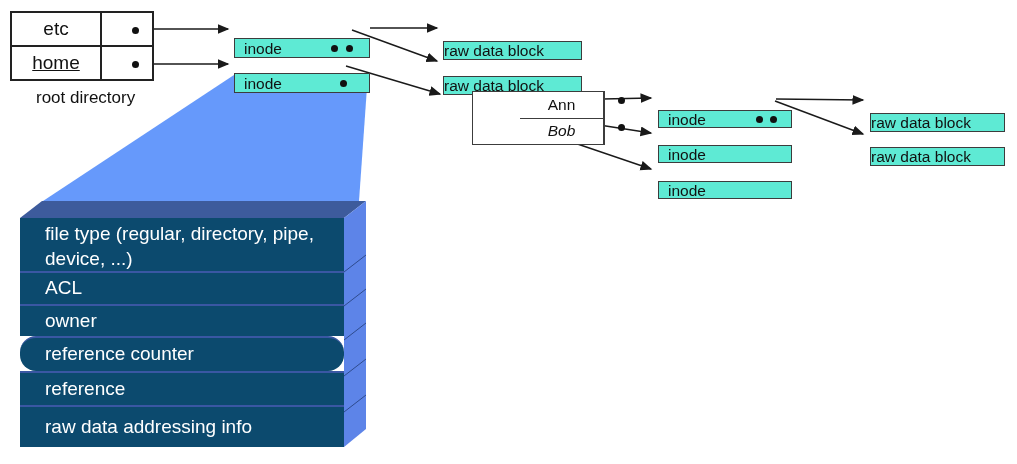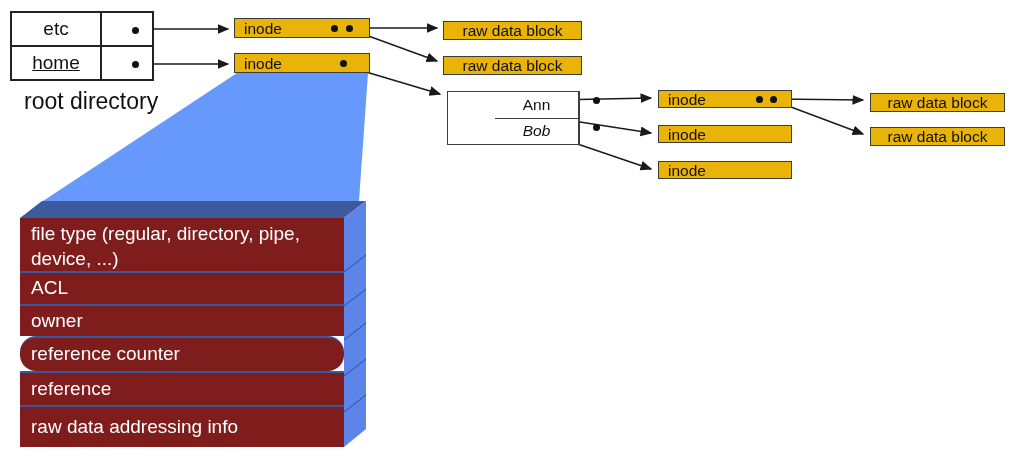--- a/index.html
+++ b/index.html
@@ -8,7 +8,7 @@
     font-family:"Liberation Sans", sans-serif;color:#111;overflow:hidden;
   }
   #shapes{position:absolute;left:0;top:0;width:1017px;height:464px;z-index:1;}
-  .box{position:absolute;background:#eab308;border:1.5px solid #3c3c3c;box-sizing:border-box;z-index:2;}
+  .box{position:absolute;background:#5eead4;border:1.5px solid #3c3c3c;box-sizing:border-box;z-index:2;margin-top:20px;}
   .lbl-box{font-size:15.5px;line-height:17px;display:flex;align-items:center;}
   .inode-box{padding-left:9px;}
   .raw-box{justify-content:center;}

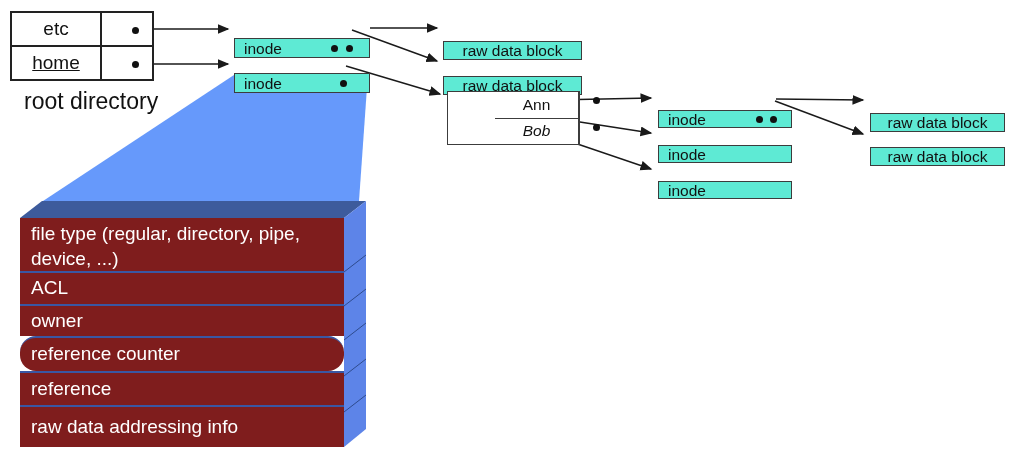--- a/index.html
+++ b/index.html
@@ -11,7 +11,7 @@
   .box{position:absolute;background:#5eead4;border:1.5px solid #3c3c3c;box-sizing:border-box;z-index:2;margin-top:20px;}
   .lbl-box{font-size:15.5px;line-height:17px;display:flex;align-items:center;}
   .inode-box{padding-left:9px;}
-  .raw-box{justify-content:center;}
+  .raw-box{justify-content:flex-start;}
   .dot{position:absolute;width:7px;height:7px;border-radius:50%;background:#111;z-index:3;}
   
   #root-table{position:absolute;left:10px;top:11px;width:144px;height:70px;border:2px solid #222;box-sizing:border-box;background:#fff;z-index:2;display:flex;flex-direction:column;}

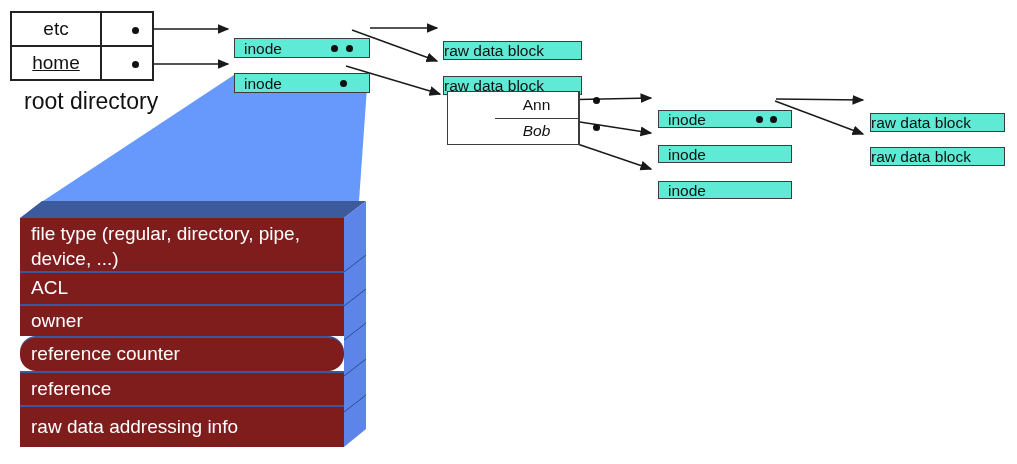--- a/index.html
+++ b/index.html
@@ -19,7 +19,7 @@
   .root-row + .root-row{border-top:2px solid #222;text-decoration:underline;}
   .root-name{width:88px;border-right:2px solid #222;display:flex;align-items:center;justify-content:center;font-size:19px;}
   .root-ptr{flex:1;position:relative;}
-  #root-caption{position:absolute;left:24px;top:88px;font-size:23px;z-index:2;}
+  #root-caption{position:absolute;left:36px;top:88px;font-size:17px;z-index:2;}
   
   #home-table{position:absolute;left:447px;top:91px;width:133px;height:54px;border:1.5px solid #3c3c3c;box-sizing:border-box;background:#fff;z-index:2;display:flex;flex-direction:column;padding-left:47px;}
   .home-row{flex:1;display:flex;}

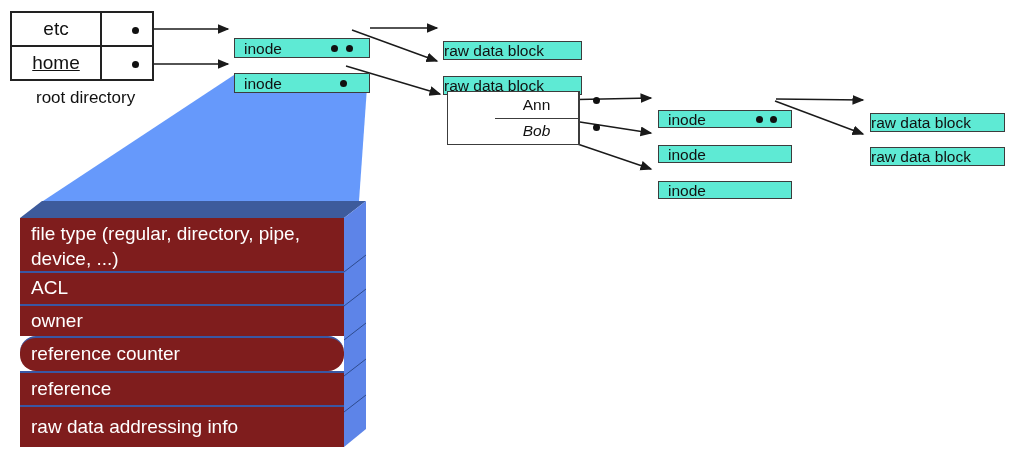--- a/index.html
+++ b/index.html
@@ -21,7 +21,7 @@
   .root-ptr{flex:1;position:relative;}
   #root-caption{position:absolute;left:36px;top:88px;font-size:17px;z-index:2;}
   
-  #home-table{position:absolute;left:447px;top:91px;width:133px;height:54px;border:1.5px solid #3c3c3c;box-sizing:border-box;background:#fff;z-index:2;display:flex;flex-direction:column;padding-left:47px;}
+  #home-table{position:absolute;left:472px;top:91px;width:133px;height:54px;border:1.5px solid #3c3c3c;box-sizing:border-box;background:#fff;z-index:2;display:flex;flex-direction:column;padding-left:47px;}
   .home-row{flex:1;display:flex;}
   .home-row + .home-row{border-top:1.5px solid #3c3c3c;font-style:italic;}
   .home-name{width:86px;border-right:1.5px solid #3c3c3c;display:flex;align-items:center;justify-content:center;font-size:15.5px;}

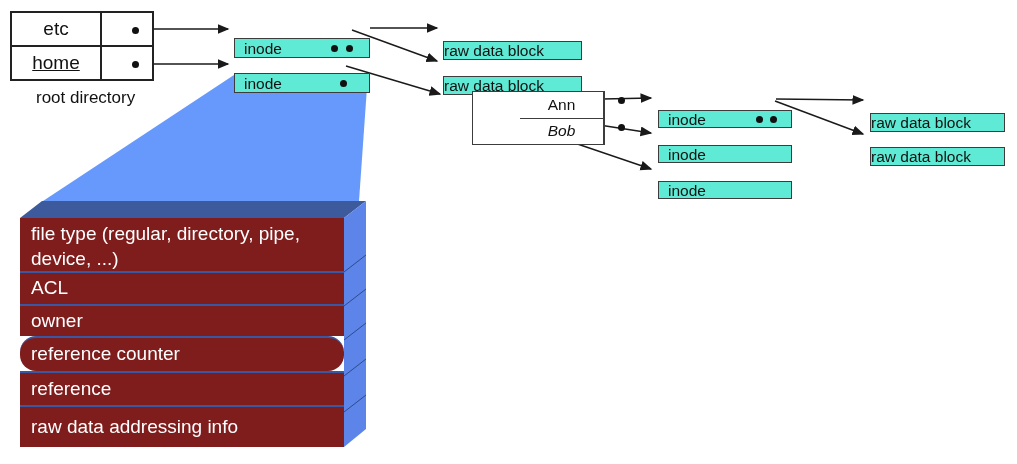--- a/index.html
+++ b/index.html
@@ -28,7 +28,7 @@
   .home-ptr{flex:1;position:relative;}
   
   #inode-struct{position:absolute;left:20px;top:218px;width:324px;height:229px;z-index:2;display:flex;flex-direction:column;color:#fff;font-size:19px;}
-  .field-row{background:#7f1d1d;box-sizing:border-box;padding-left:11px;display:flex;align-items:center;}
+  .field-row{background:#0c4a6e;box-sizing:border-box;padding-left:25px;display:flex;align-items:center;}
   .field-row + .field-row{border-top:2px solid #3a57a3;}
   #field-0{height:54px;align-items:flex-start;padding-top:3px;line-height:25px;padding-right:4px;}
   #field-1{height:34px;} #field-2{height:34px;} #field-3{height:36px;border-radius:16px;} #field-4{height:36px;} #field-5{height:44px;}

